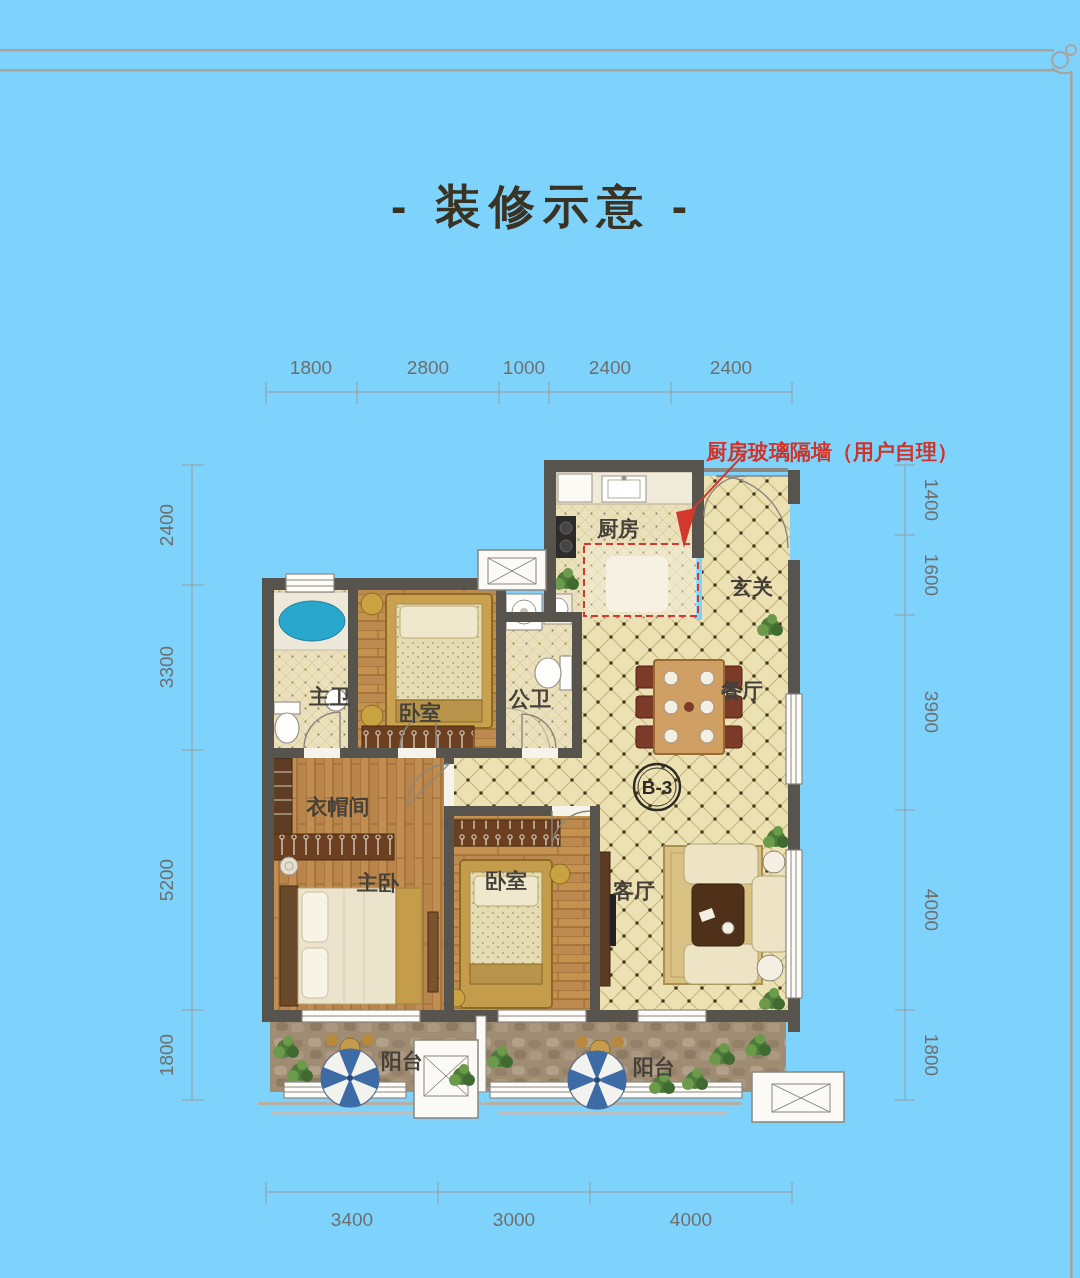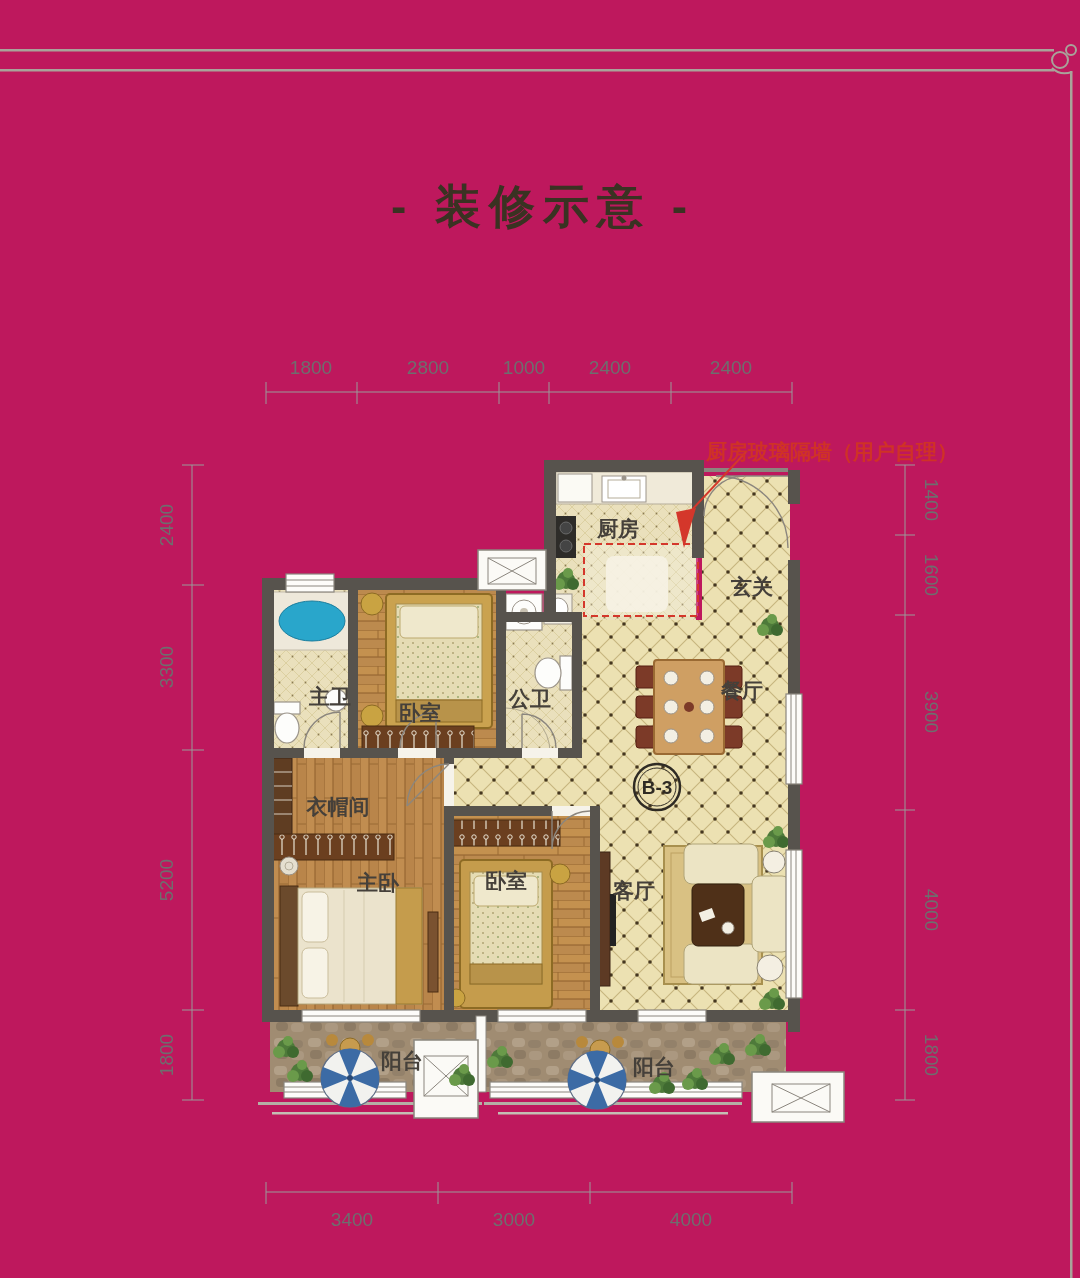--- a/index.html
+++ b/index.html
@@ -3,7 +3,7 @@
 <meta charset="utf-8">
 <style>
   html,body{margin:0;padding:0;background:#f4f2ee;}
-  #page{position:relative;width:1080px;height:1278px;background:#be185d;overflow:hidden;
+  #page{position:relative;width:1080px;height:1278px;background:#7dd3fc;overflow:hidden;
         font-family:"Liberation Sans",sans-serif;}
   svg{position:absolute;left:0;top:0;}
   text{font-family:"Liberation Sans",sans-serif;}

